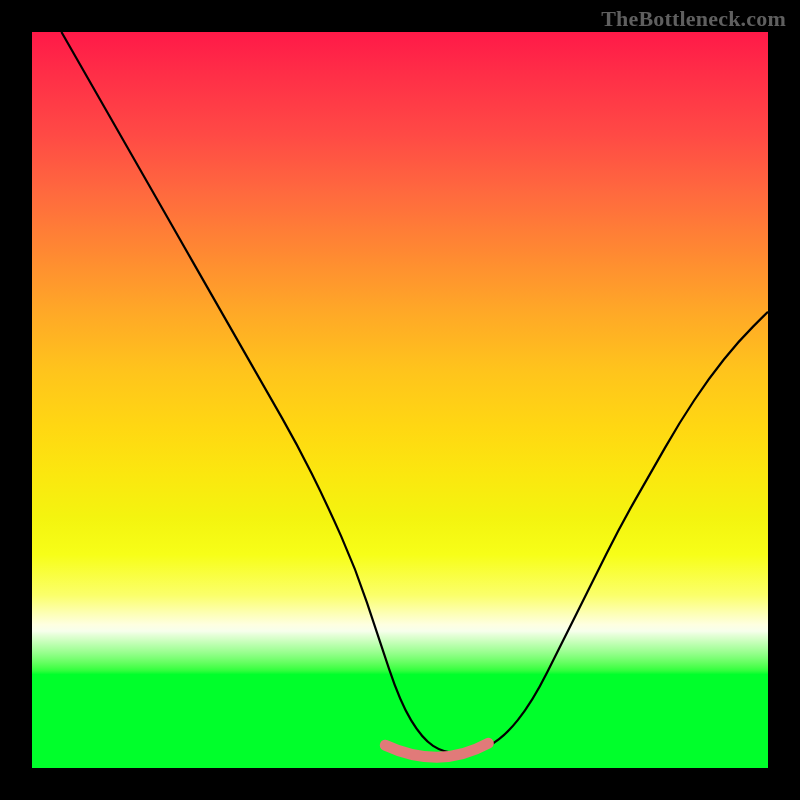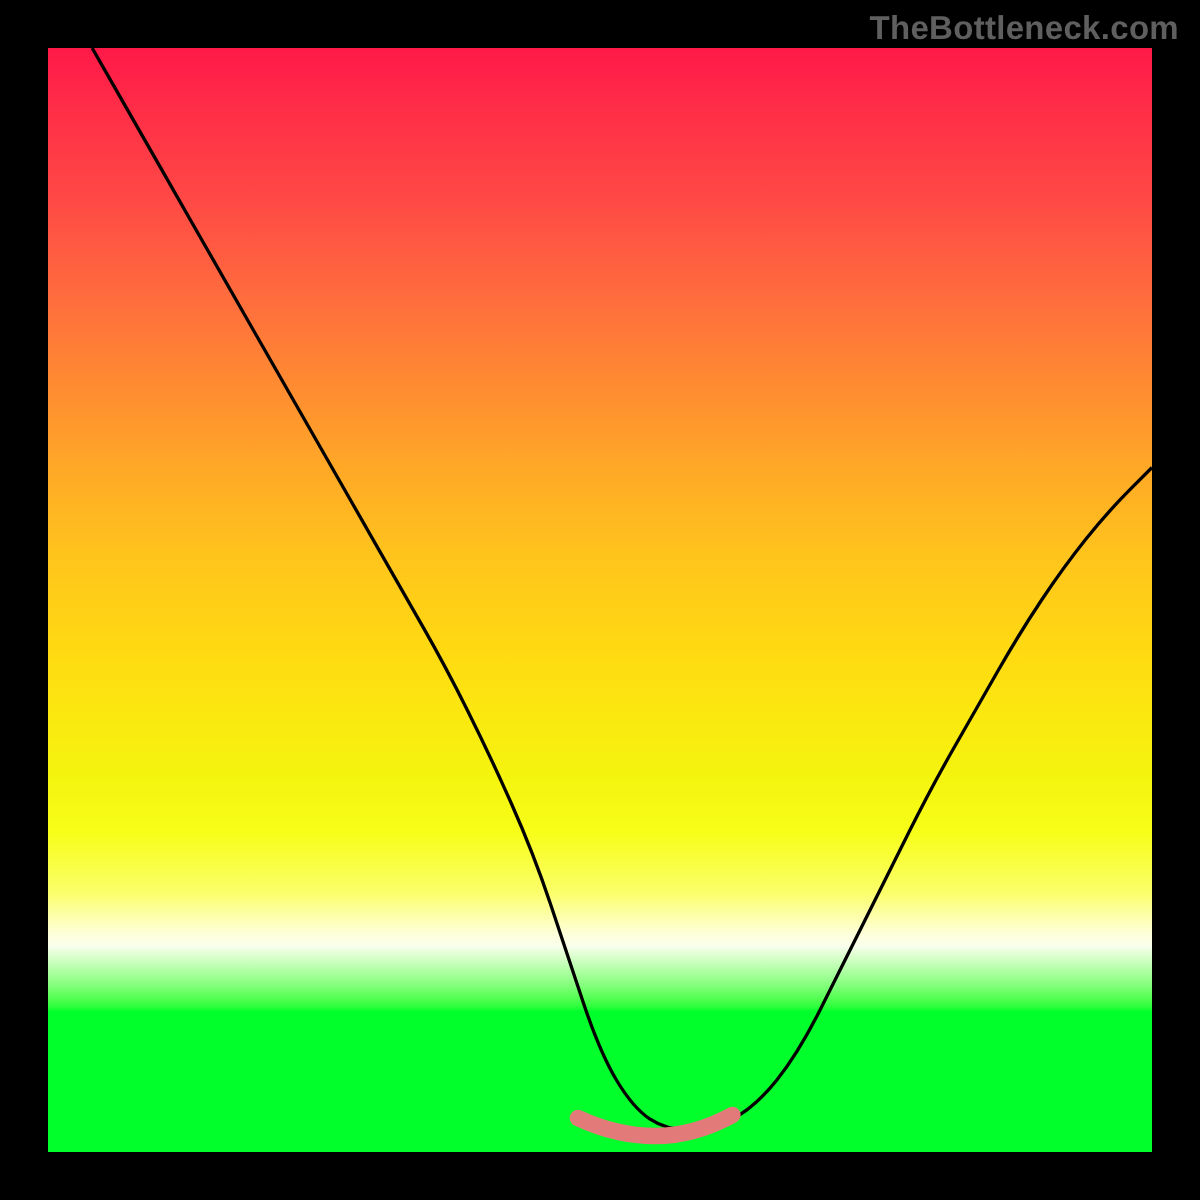--- a/index.html
+++ b/index.html
@@ -49,7 +49,7 @@
     position: absolute;
     top: 6px;
     right: 14px;
-    font-family: Liberation Sans, sans-serif;
+    font-family: Liberation Serif, serif;
     font-size: 22px;
     font-weight: 600;
     color: #5f5f5f;

